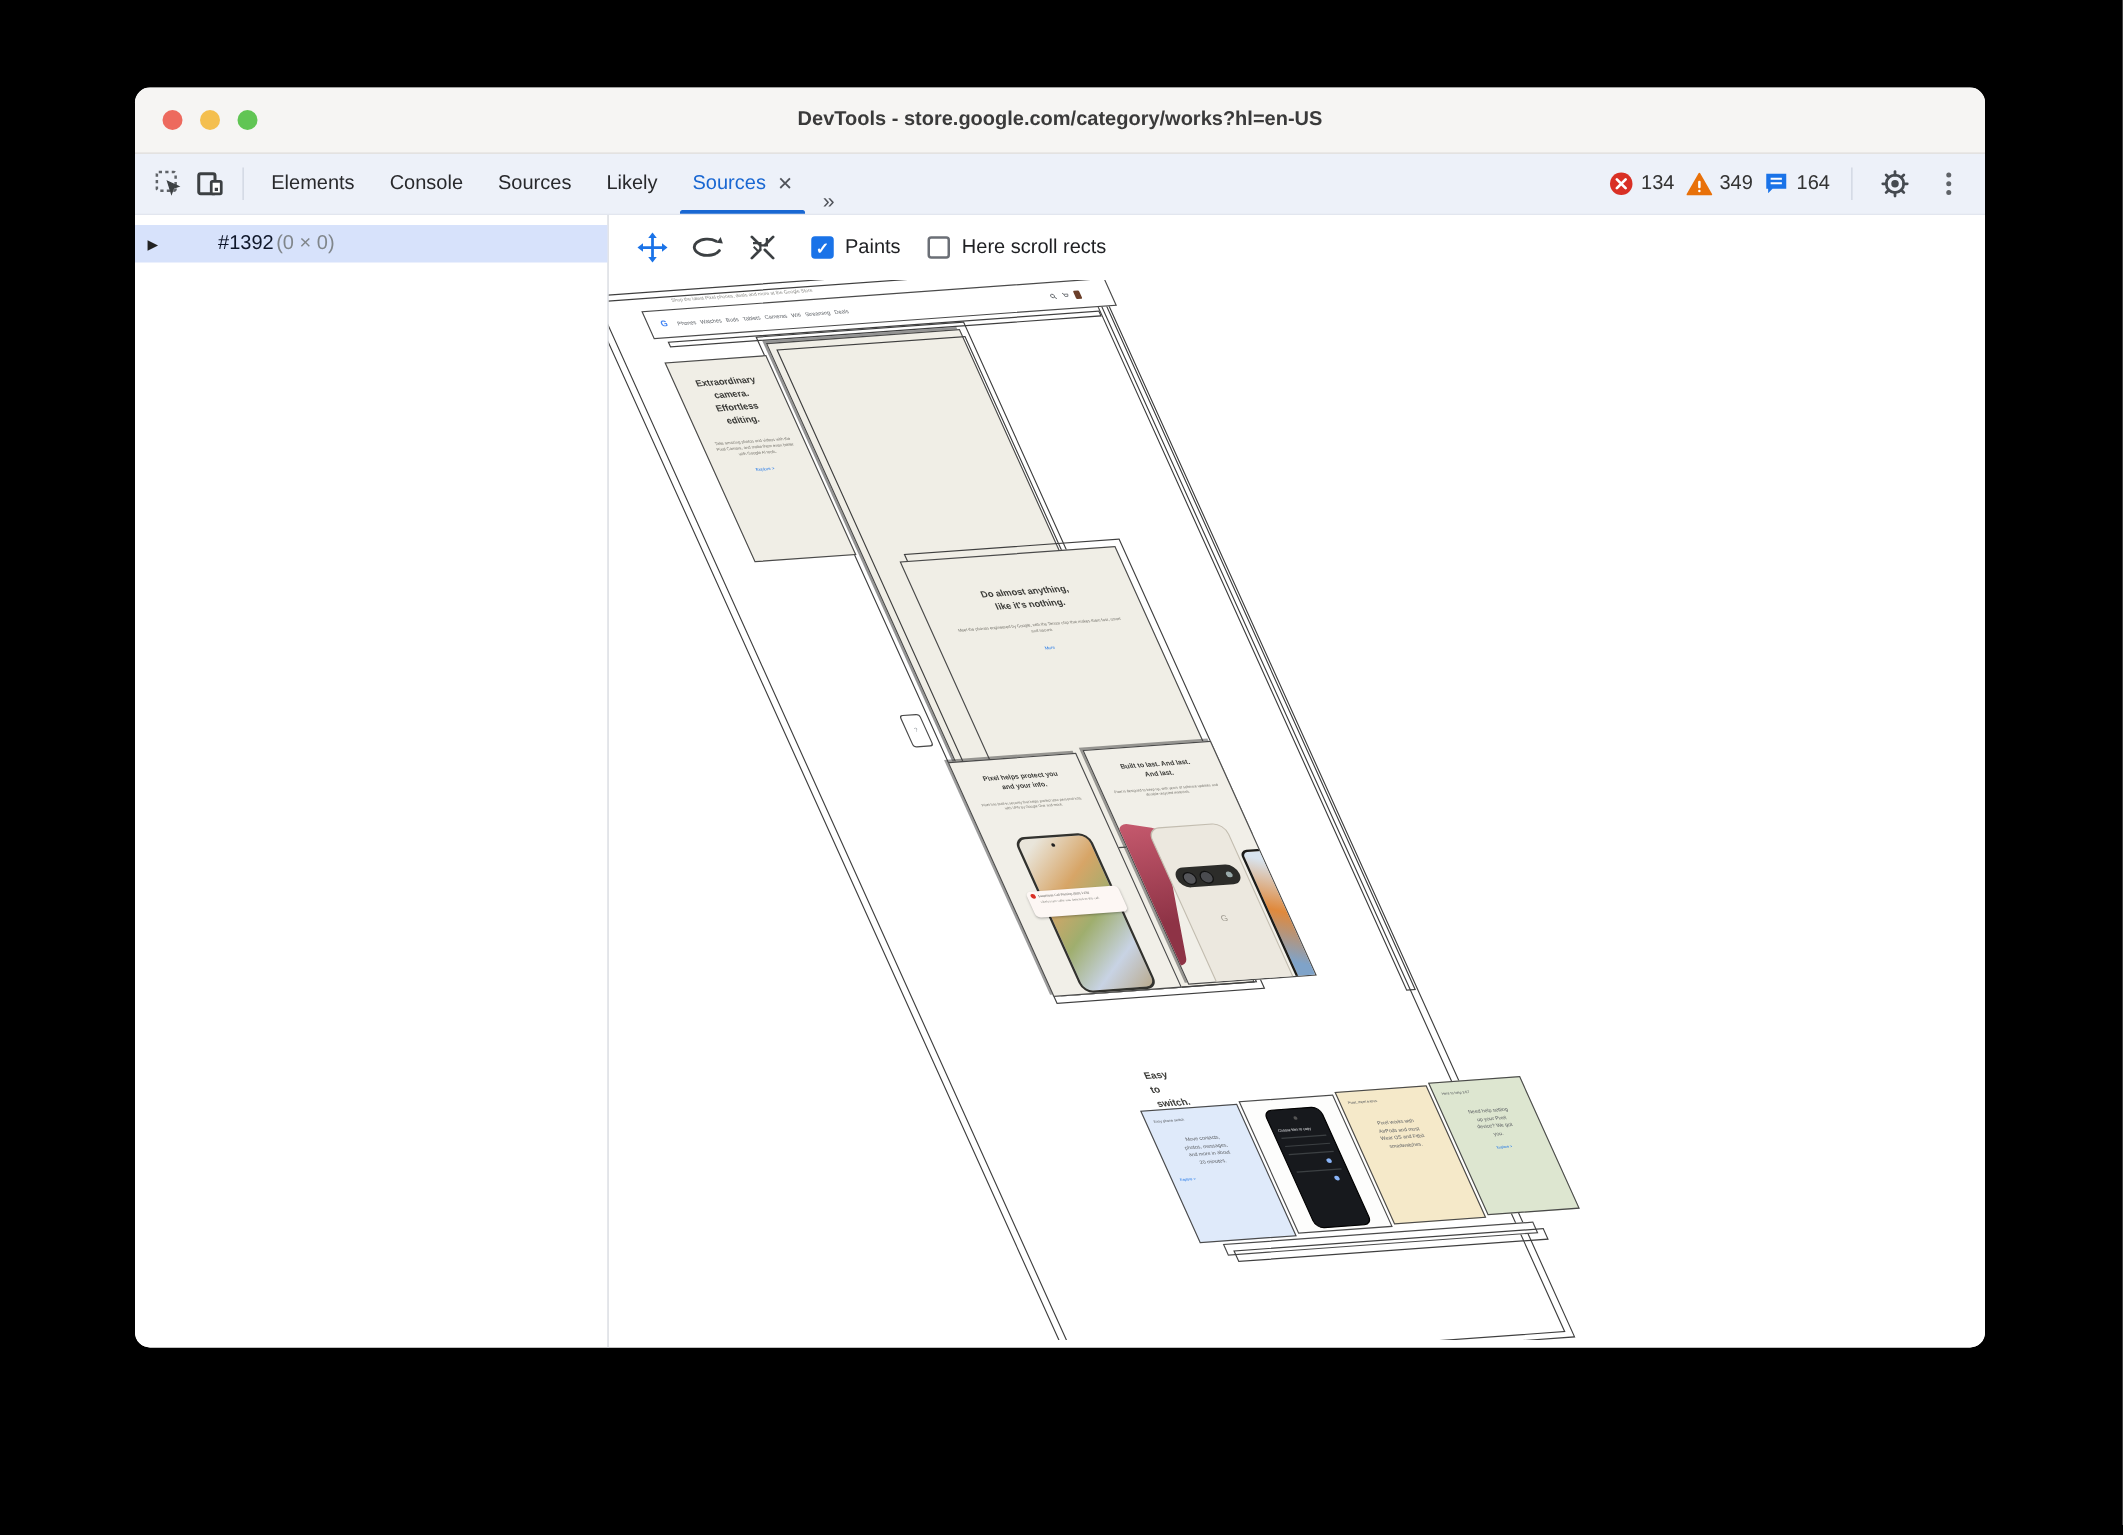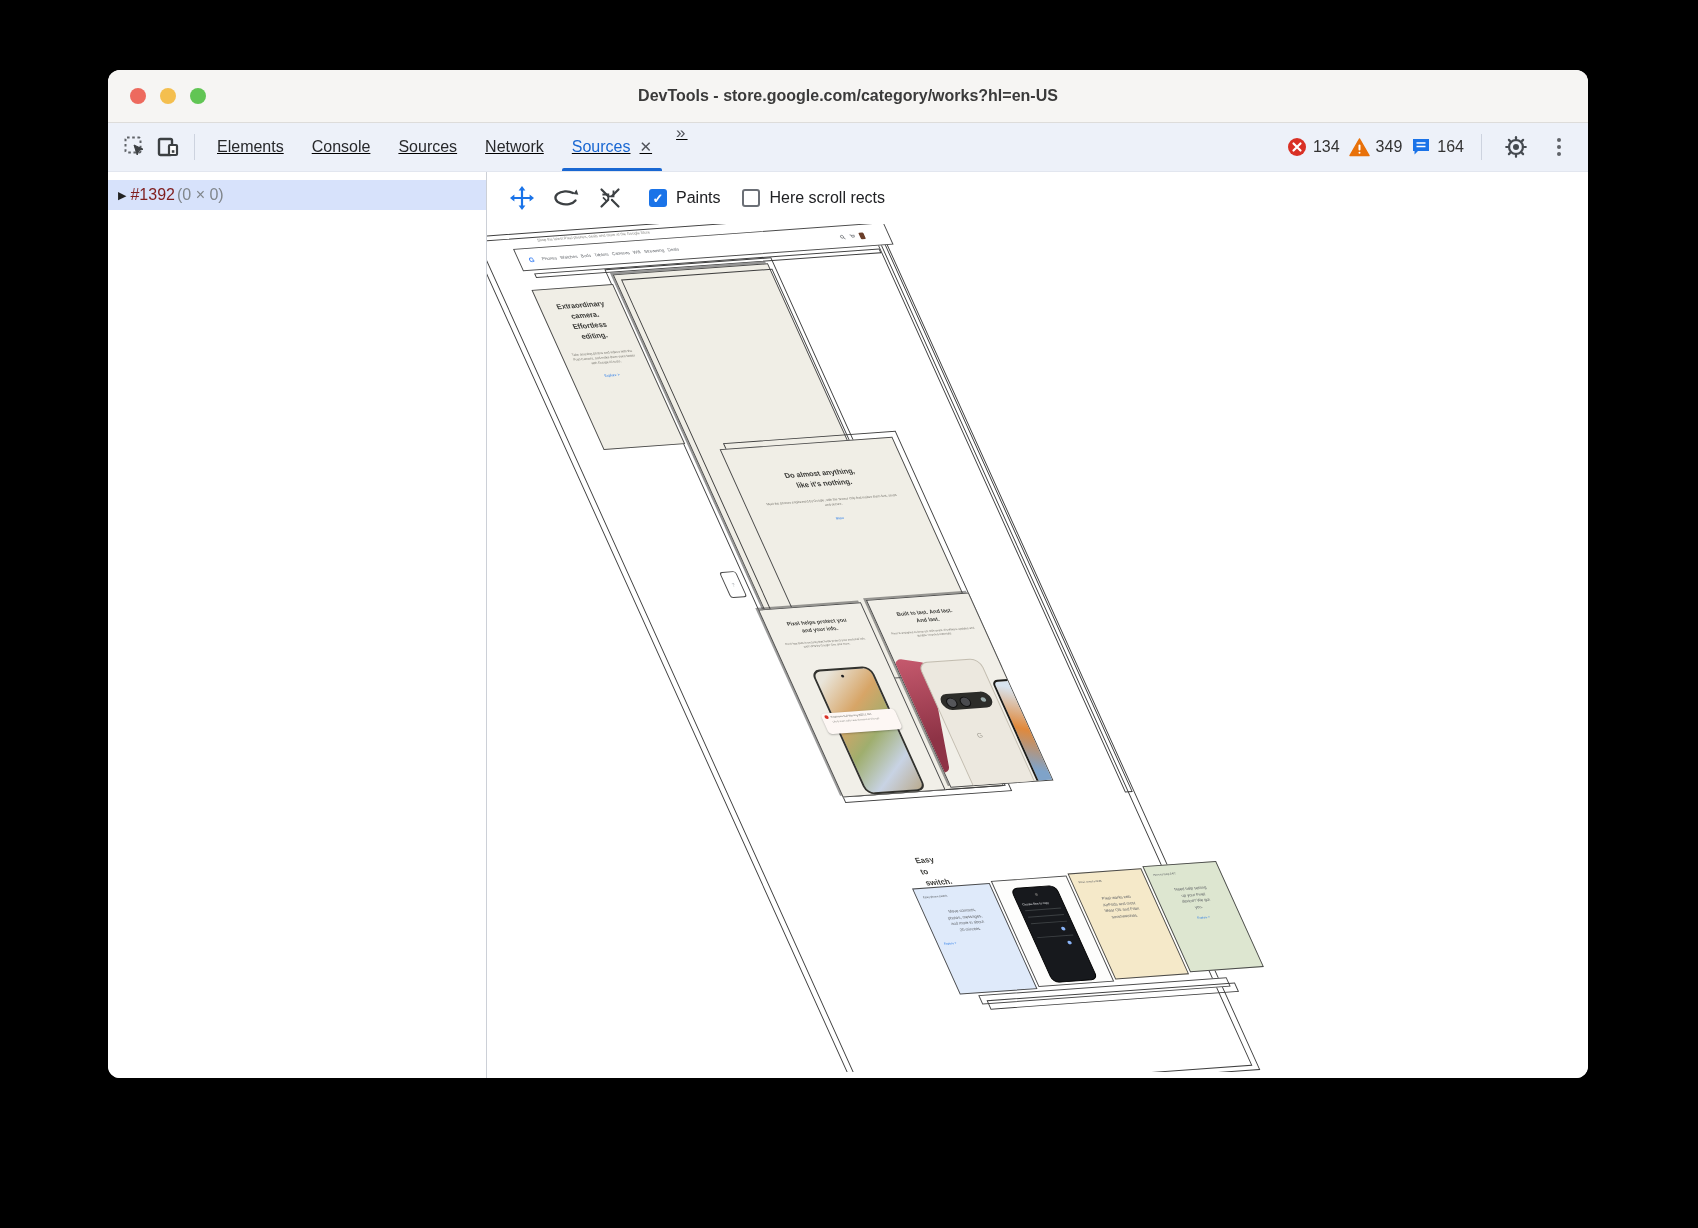--- a/index.html
+++ b/index.html
@@ -17,7 +17,7 @@
   .tool-btn{width:34px;height:34px;display:flex;align-items:center;justify-content:center;border-radius:4px;flex:0 0 auto;}
   .tool-btn svg{display:block;}
   .vsep{width:1px;height:26px;background:#cdd3df;margin:0 8px;flex:0 0 auto;}
-  .tabs{display:flex;align-items:flex-start;height:100%;text-decoration:underline;}
+  .tabs{display:flex;align-items:flex-end;height:100%;}
   .tab{padding:0 14px;height:100%;display:flex;align-items:center;font-size:16px;color:#28292c;position:relative;white-space:nowrap;}
   .tab.active{color:#1967d2;}
   .tab.active .underline{position:absolute;left:4px;right:4px;bottom:0;height:3px;background:#1967d2;border-radius:2px 2px 0 0;}

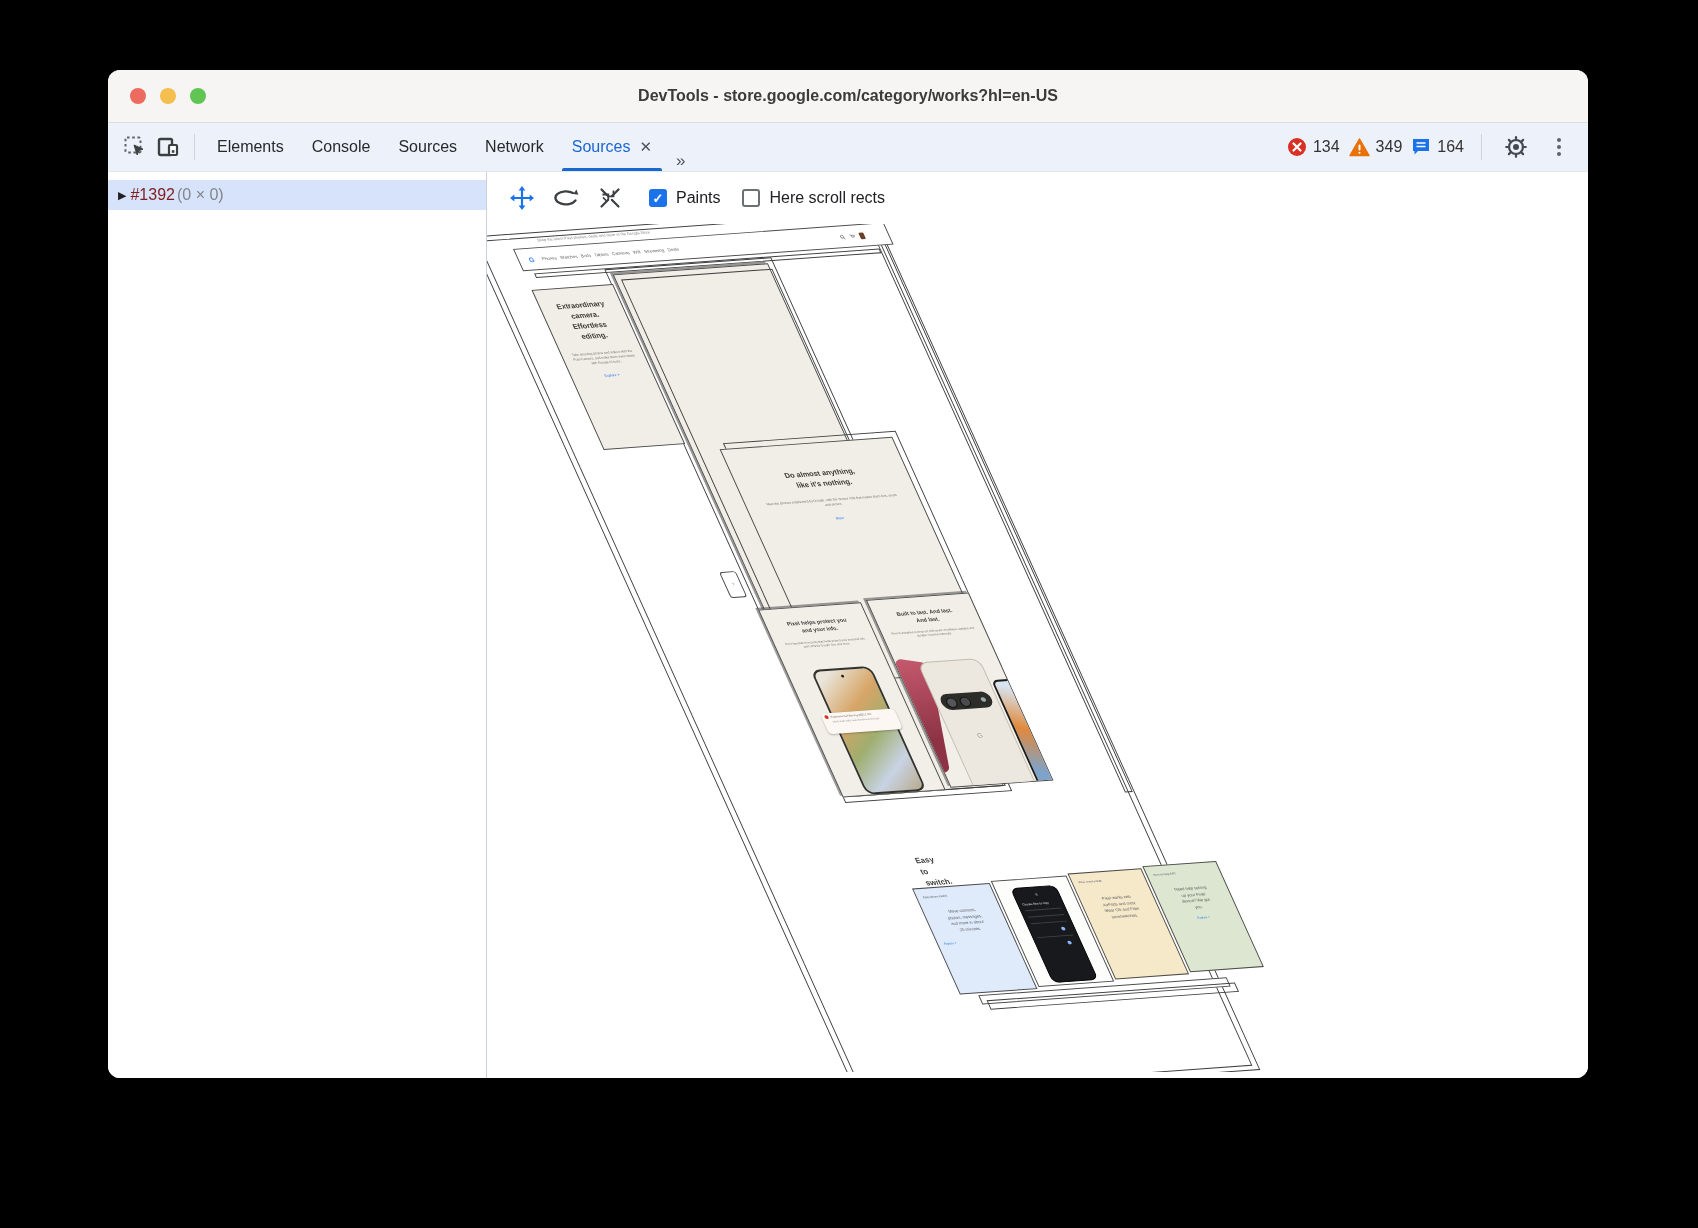--- a/index.html
+++ b/index.html
@@ -98,7 +98,7 @@
           <span>Sources</span>
         </div>
       <div class="tab">
-          <span>Network</span>
+          <span>Likely</span>
         </div>
       <div class="tab active">
         <span>Sources</span>

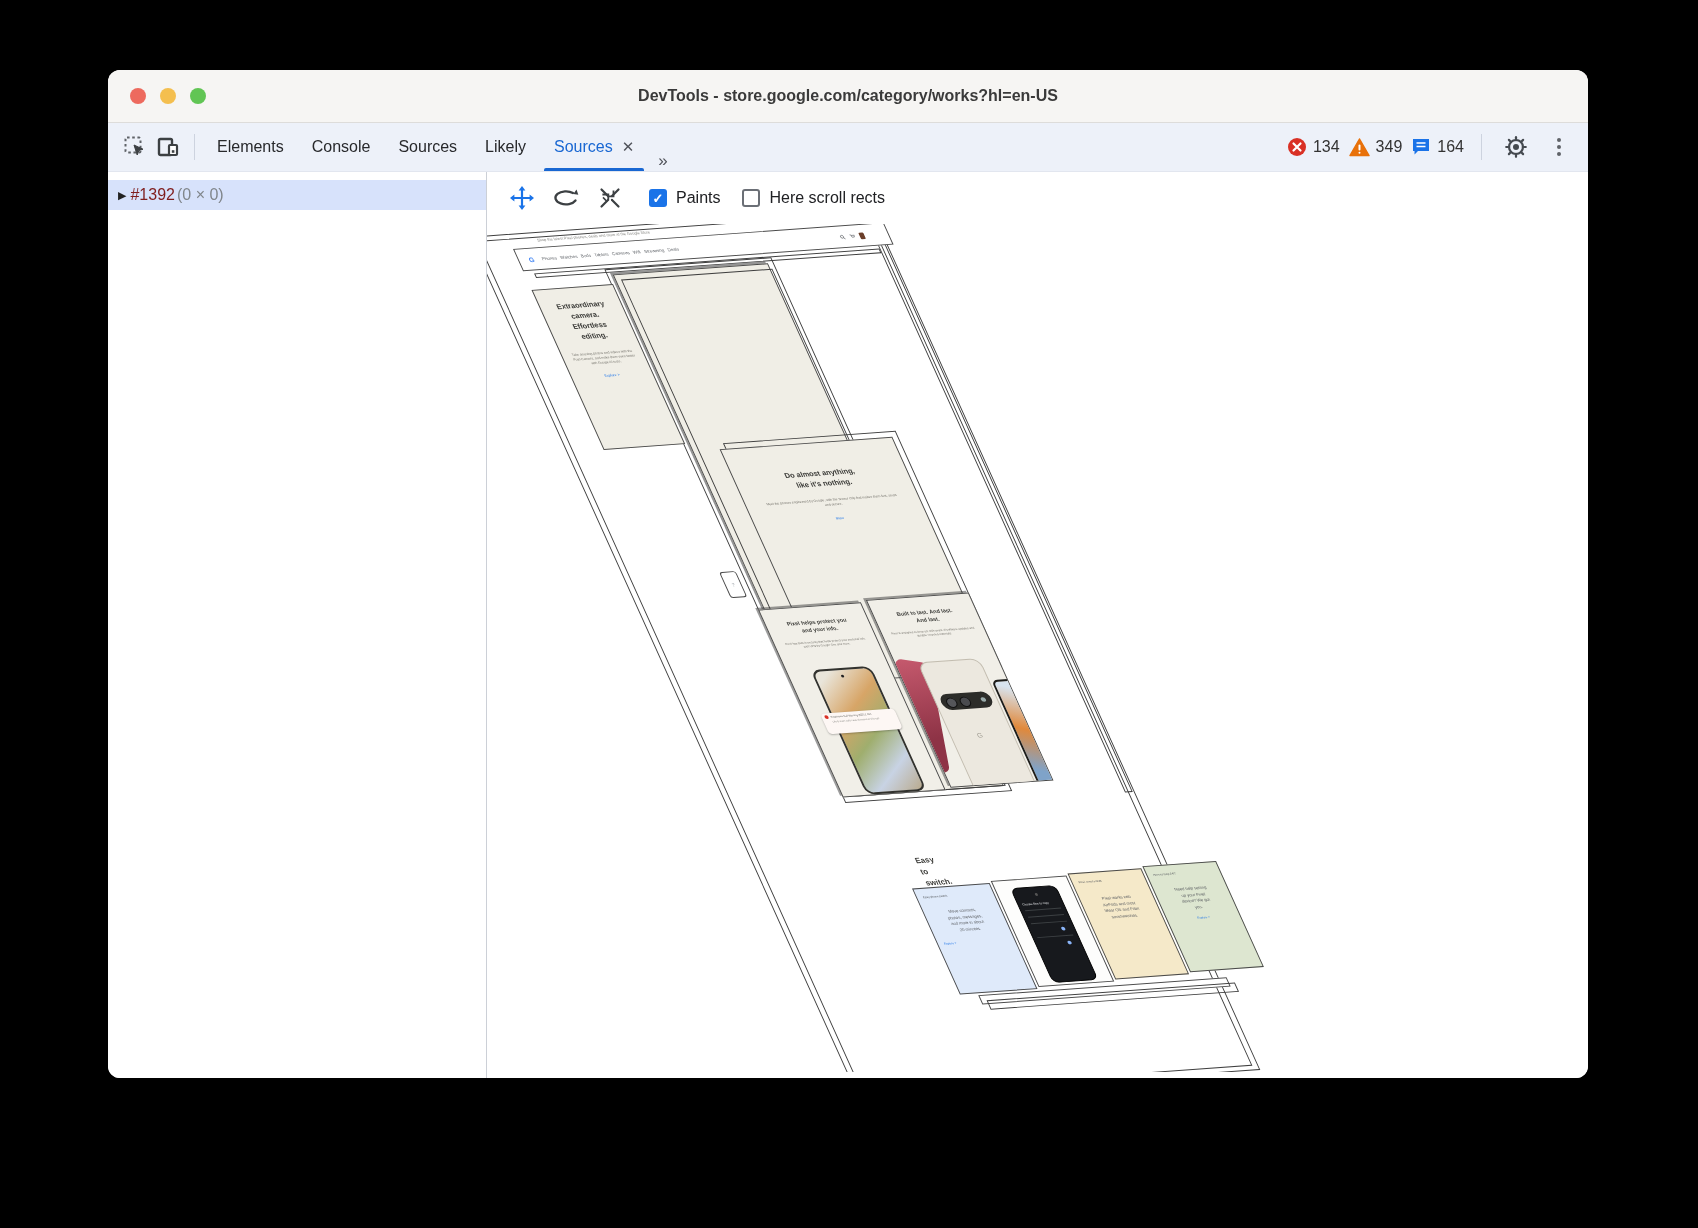--- a/index.html
+++ b/index.html
@@ -32,7 +32,7 @@
   .sidebar{width:378px;background:#fff;border-right:1px solid #ccd0d7;flex:0 0 auto;}
   .tree-row{height:30px;background:#d7e2fb;display:flex;align-items:center;font-size:16px;padding-left:10px;margin-top:8px;}
   .tree-caret{color:#222;font-size:11px;margin-right:4px;}
-  .tree-id{color:#7f1d1d;font-weight:400;}
+  .tree-id{color:#0f172a;font-weight:400;margin-left:44px;}
   .tree-size{color:#80868b;margin-left:2px;}
   .panel{flex:1;display:flex;flex-direction:column;min-width:0;}
   

